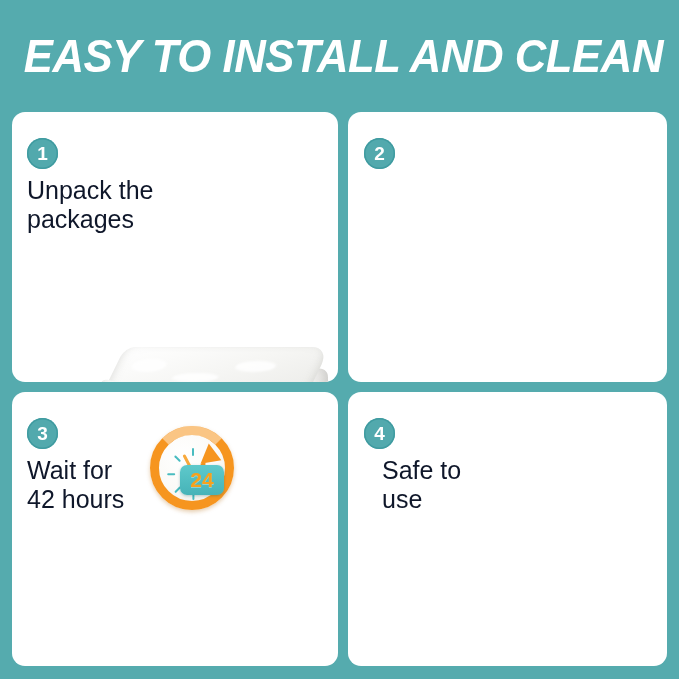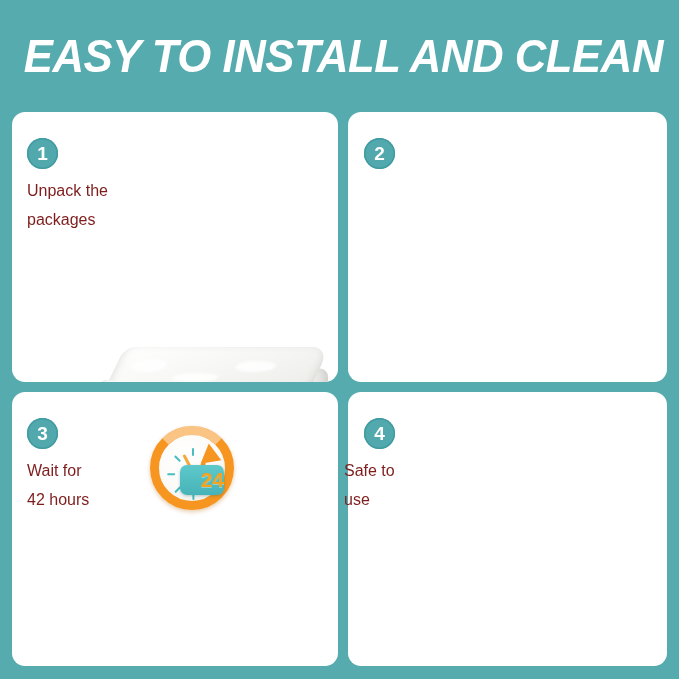--- a/index.html
+++ b/index.html
@@ -60,8 +60,8 @@
   
   .caption{
     position:absolute;
-    color:#7f1d1d;
-    font-size:16px;
+    color:#0f172a;
+    font-size:25px;
     line-height:29px;
     font-weight:normal;
     white-space:pre-line;

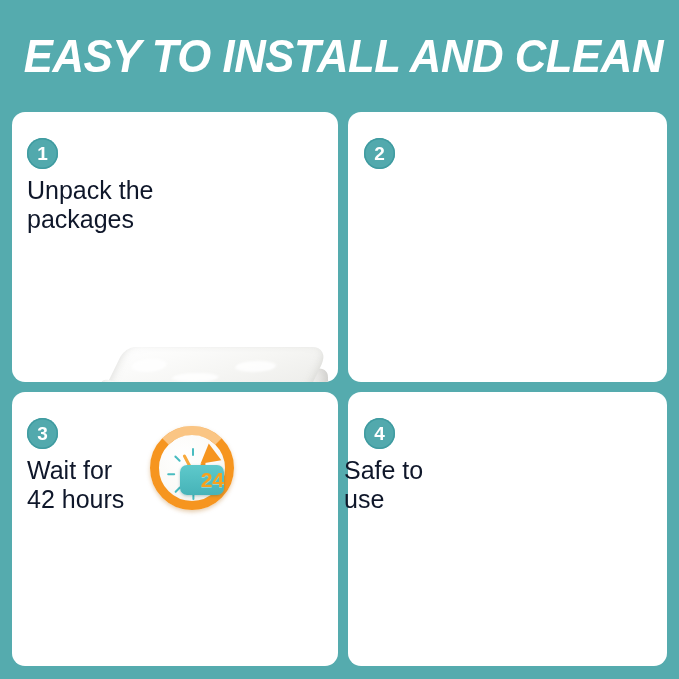--- a/index.html
+++ b/index.html
@@ -139,7 +139,7 @@
     border-radius:7px;
     box-shadow:0 1px 3px rgba(0,90,95,.3);
     color:#f7a11d;
-    font-size:21px;font-weight:bold;line-height:30px;text-align:right;
+    font-size:21px;font-weight:bold;line-height:30px;text-align:center;
     text-shadow:0 1px 0 rgba(255,255,255,.35);
     font-family:"Liberation Sans","DejaVu Sans",sans-serif;
   }

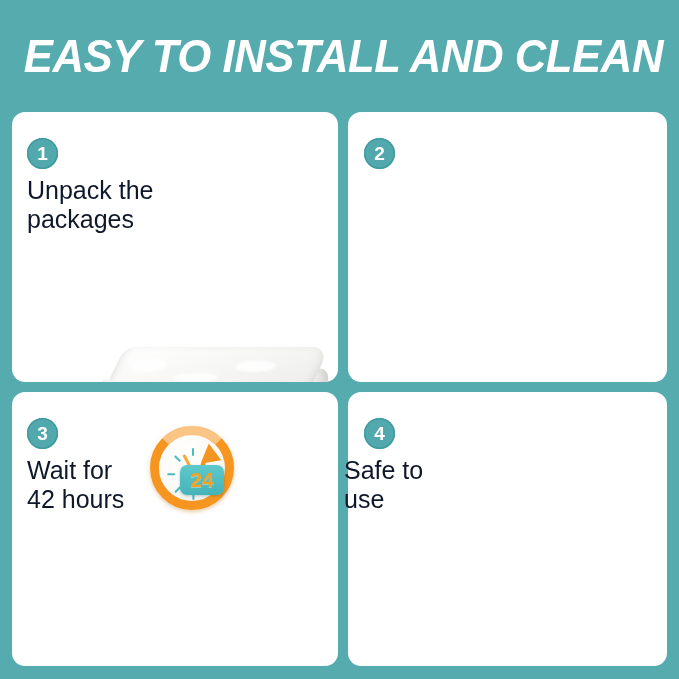--- a/index.html
+++ b/index.html
@@ -70,7 +70,7 @@
   .c1{left:27px;  top:176px; width:180px;}
   .c2{left:364px; top:176px; width:160px;}
   .c3{left:27px;  top:456px; width:150px;}
-  .c4{left:344px; top:456px; width:150px;}
+  .c4{left:382px; top:456px; width:150px;}
 
   
   .pkg{position:absolute;left:80px;top:235px;width:245px;height:125px;}

